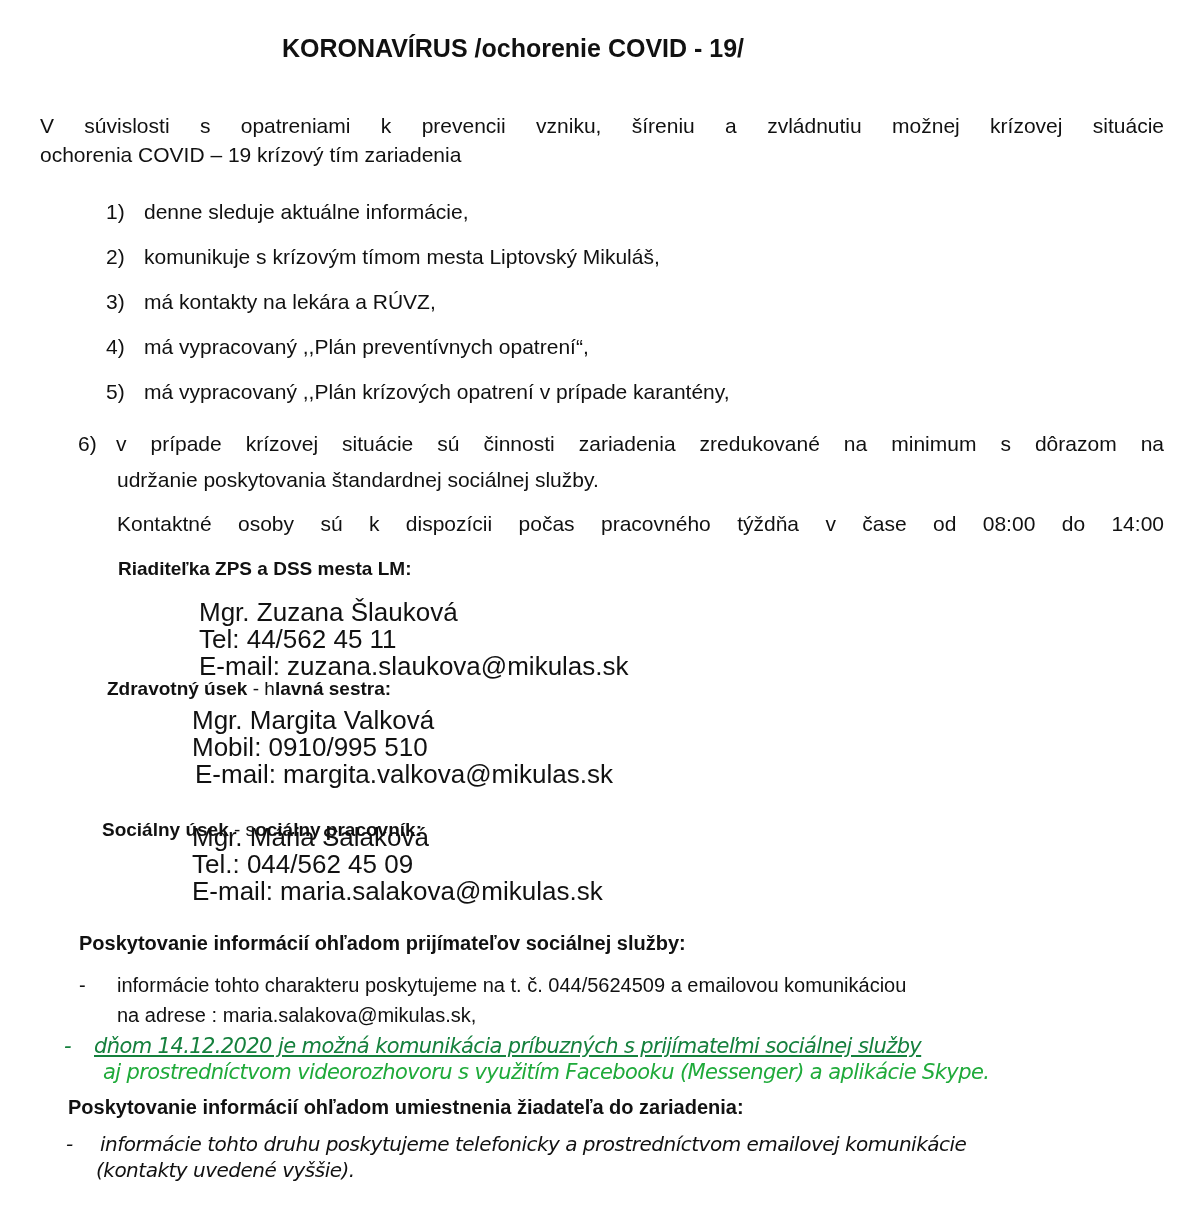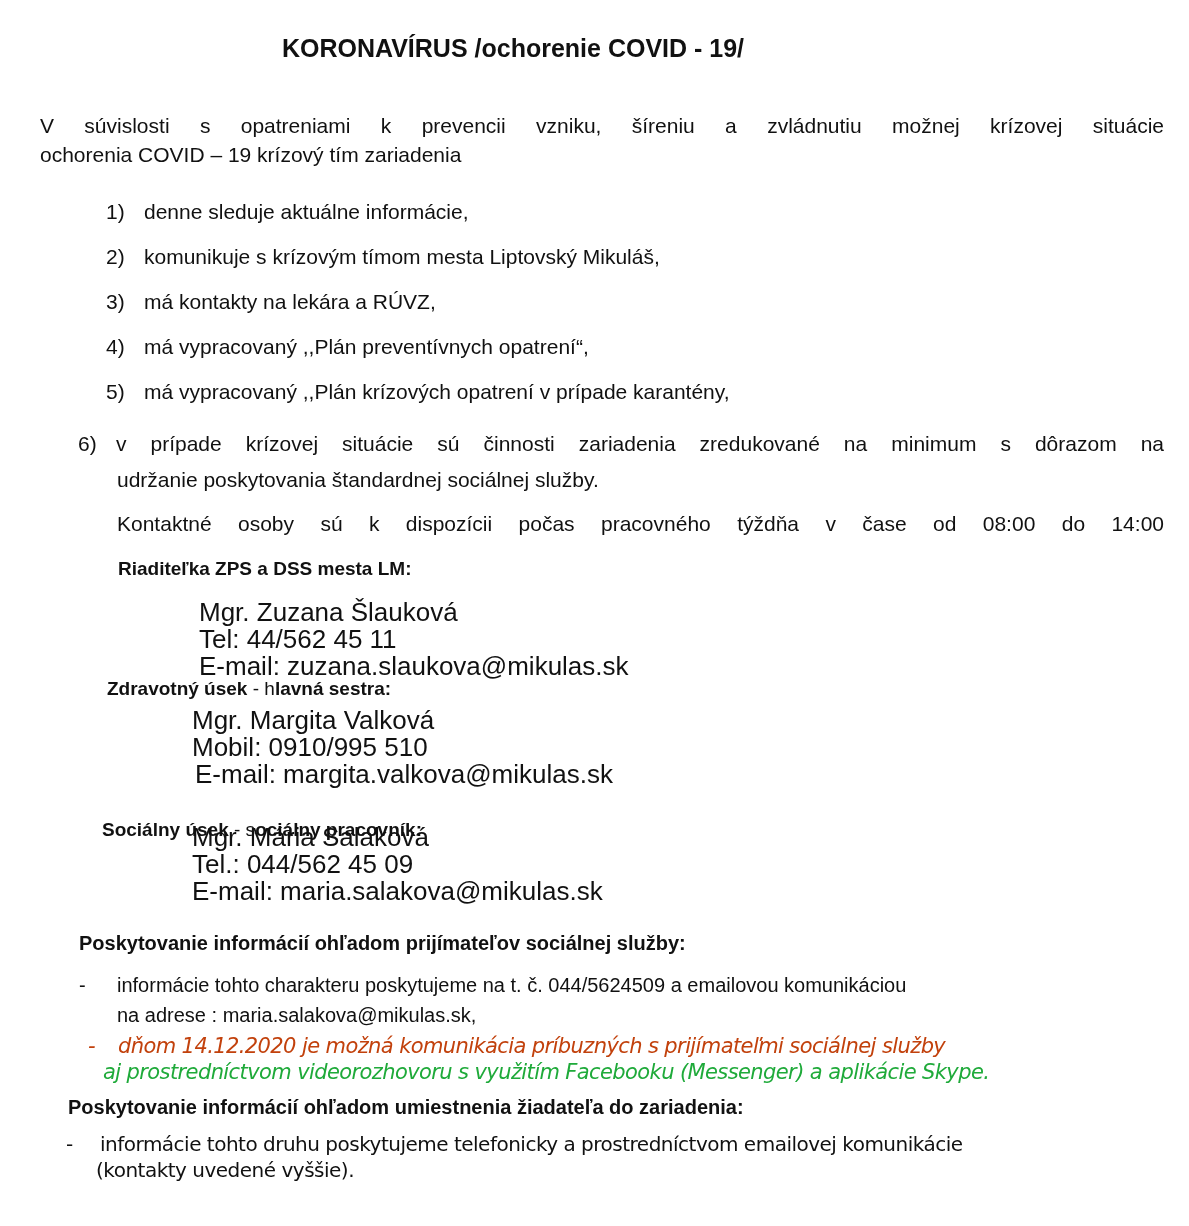--- a/index.html
+++ b/index.html
@@ -102,7 +102,7 @@
     </div>
     <div class="abs bullet" style="left:117px; top:1004px">na adrese : maria.salakova@mikulas.sk,</div>
 
-    <div class="abs green" style="left: 88px; top: 1034px; color: #c2410c;">
+    <div class="abs green" style="left: 64px; top: 1034px; color: #15803d; text-decoration: underline;">
       <span style="display:inline-block;width:30px">-</span><span>dňom 14.12.2020 je možná komunikácia príbuzných s prijímateľmi sociálnej služby</span>
     </div>
     <div class="abs green" style="left: 103px; top: 1060px; color: rgb(31, 170, 58);">aj prostredníctvom videorozhovoru s využitím Facebooku (Messenger) a aplikácie Skype.</div>

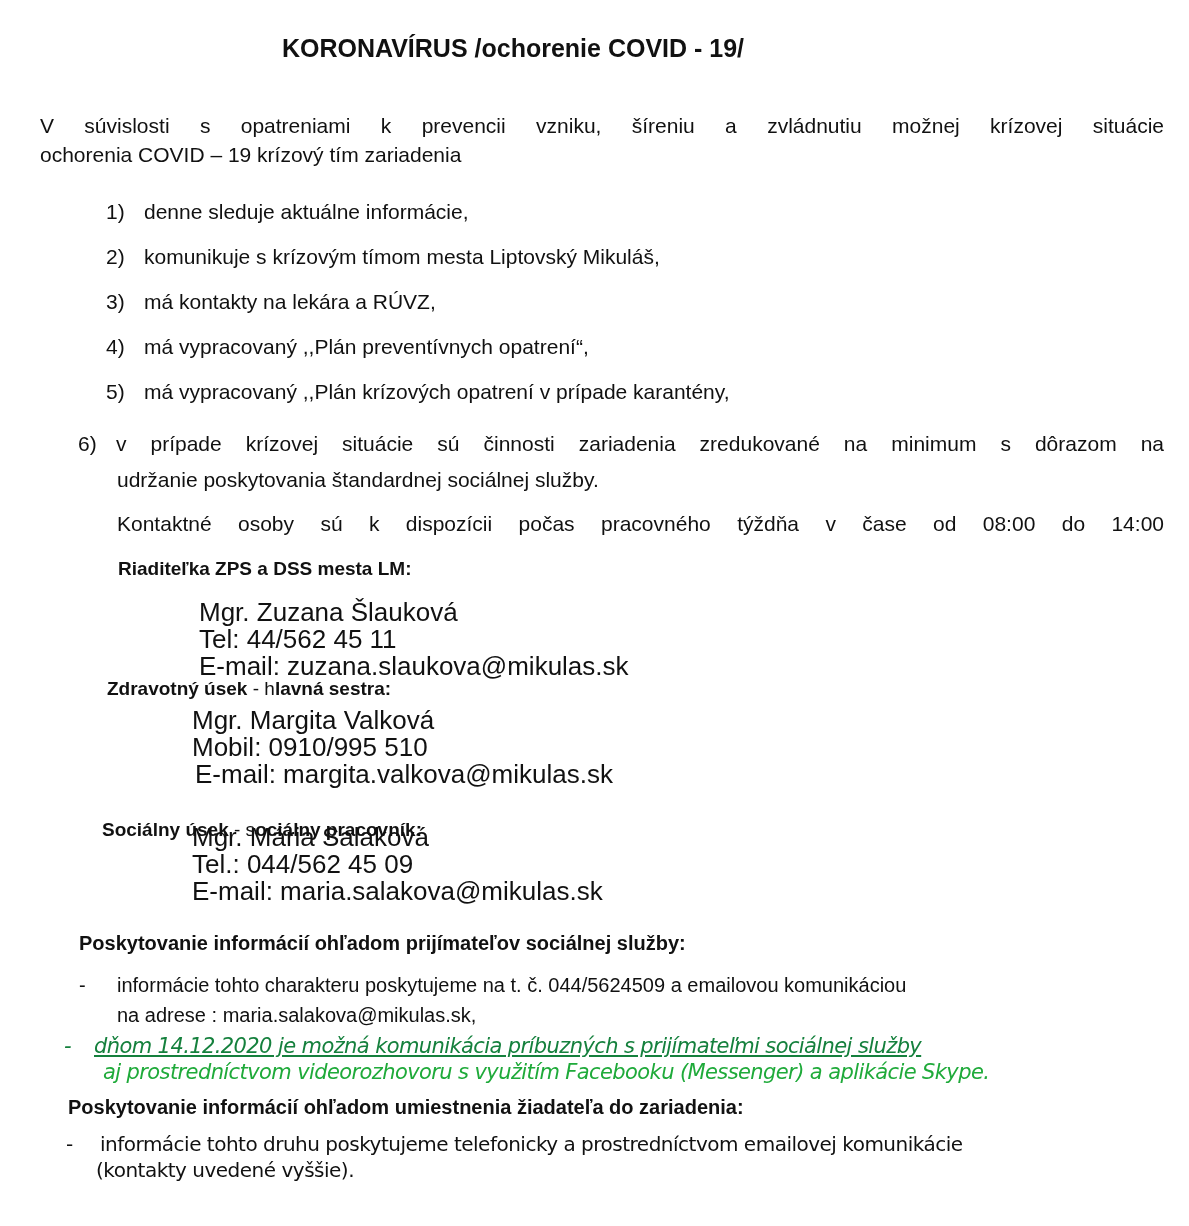--- a/index.html
+++ b/index.html
@@ -34,7 +34,7 @@
     color: #1faa3a; font-style: italic; font-size: 21px;
     font-family: "DejaVu Sans", sans-serif; letter-spacing: -0.6px;
   }
-  .calibri { font-family: "DejaVu Sans", sans-serif; font-size: 20px; letter-spacing: -0.5px; }
+  .calibri { font-family: "DejaVu Sans", sans-serif; font-size: 20px; letter-spacing: -0.5px; font-style: italic; }
 </style>
 </head>
 <body>

